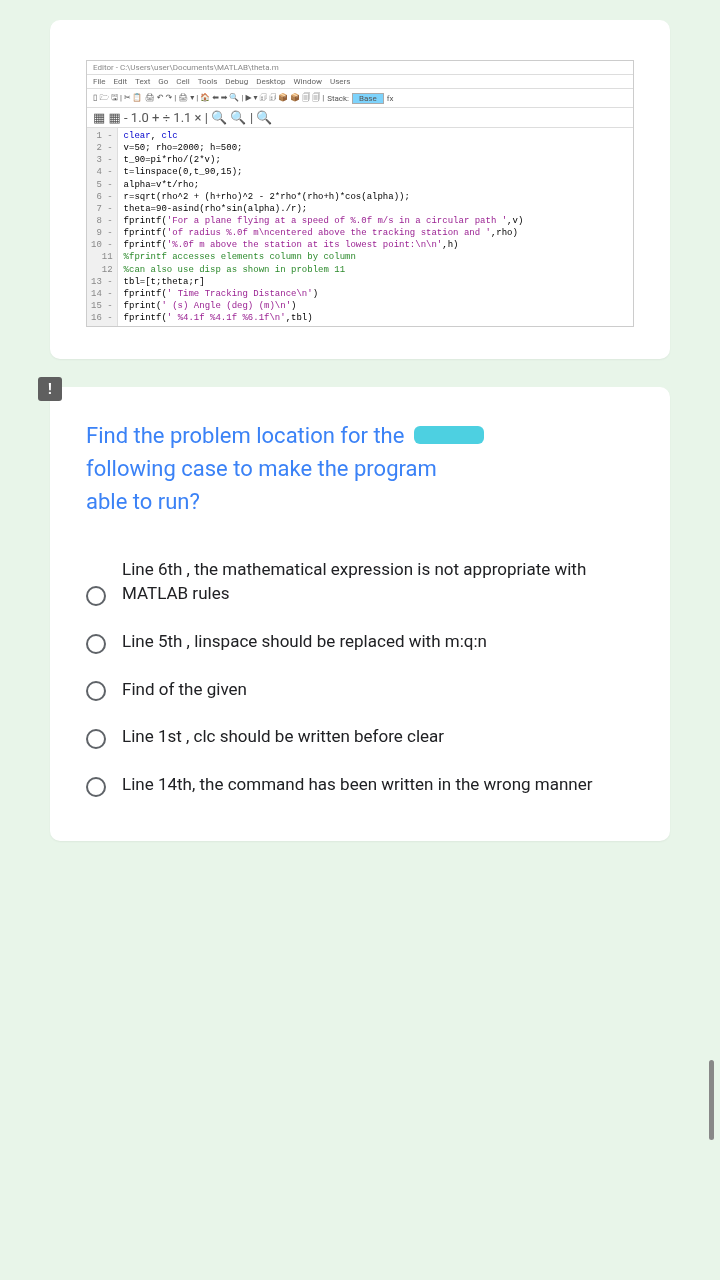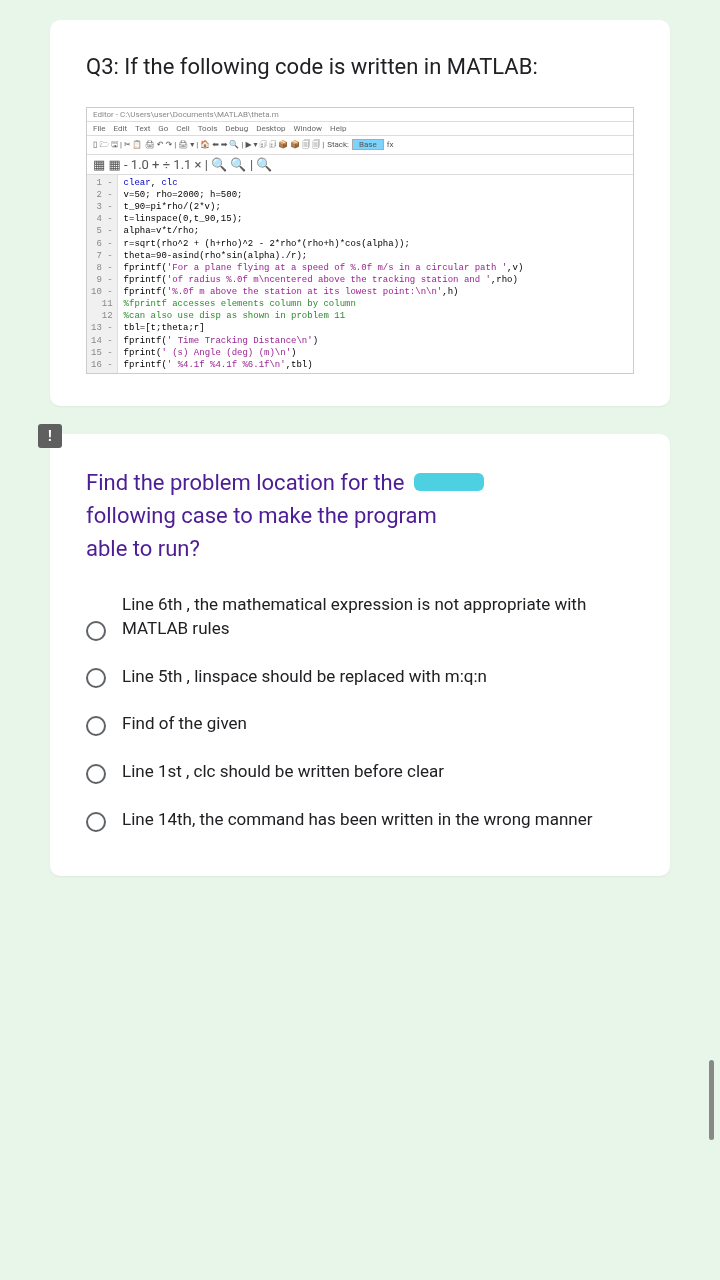--- a/index.html
+++ b/index.html
@@ -155,7 +155,6 @@
 <body>
 
 <div class="card">
-  <div class="question-title">Q3: If the following code is written in MATLAB:</div>
 
   <div class="editor-box">
     <div class="editor-title">Editor - C:\Users\user\Documents\MATLAB\theta.m</div>

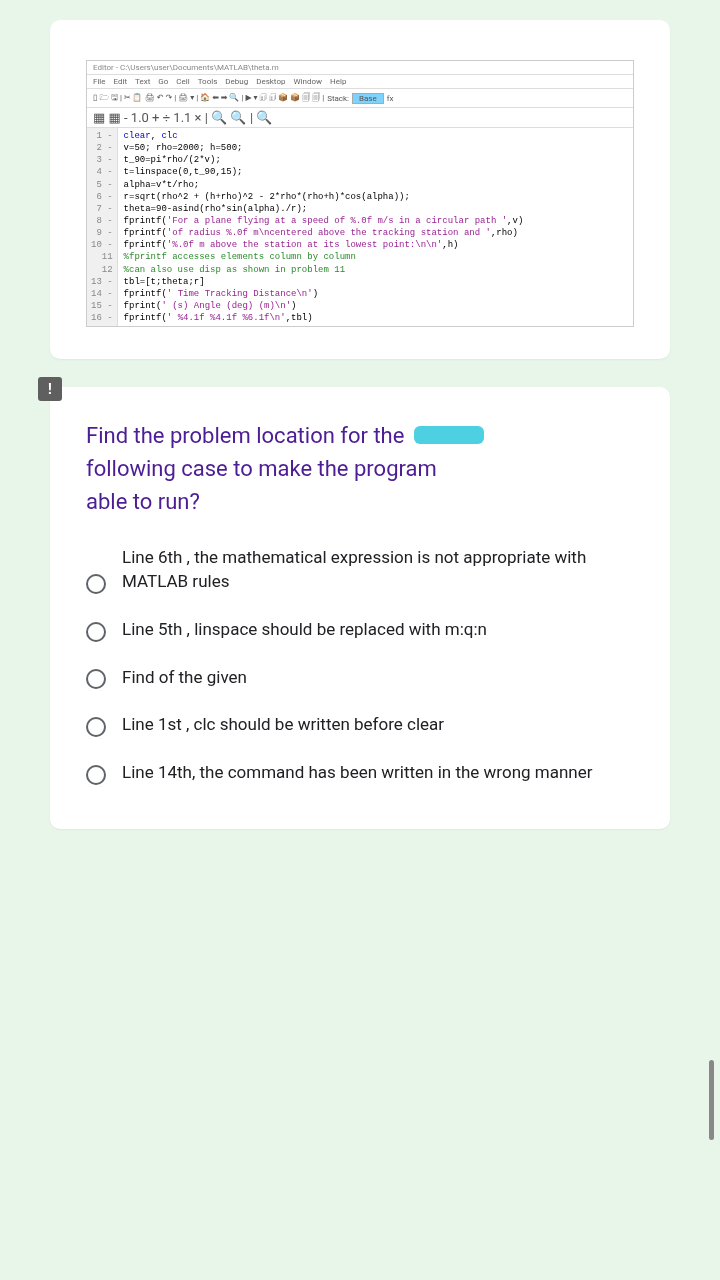--- a/index.html
+++ b/index.html
@@ -168,7 +168,7 @@
       <span>Debug</span>
       <span>Desktop</span>
       <span>Window</span>
-      <span>Help</span>
+      <span>Users</span>
     </div>
     <div class="editor-toolbar">
       <span>▯ 🗁 🖫 | ✂ 📋 🖨 ↶ ↷ | 🖨 ▾ | 🏠 ⬅ ➡ 🔍 | ▶ ▾ 🗊 🗊 📦 📦 🗐 🗐 |</span>

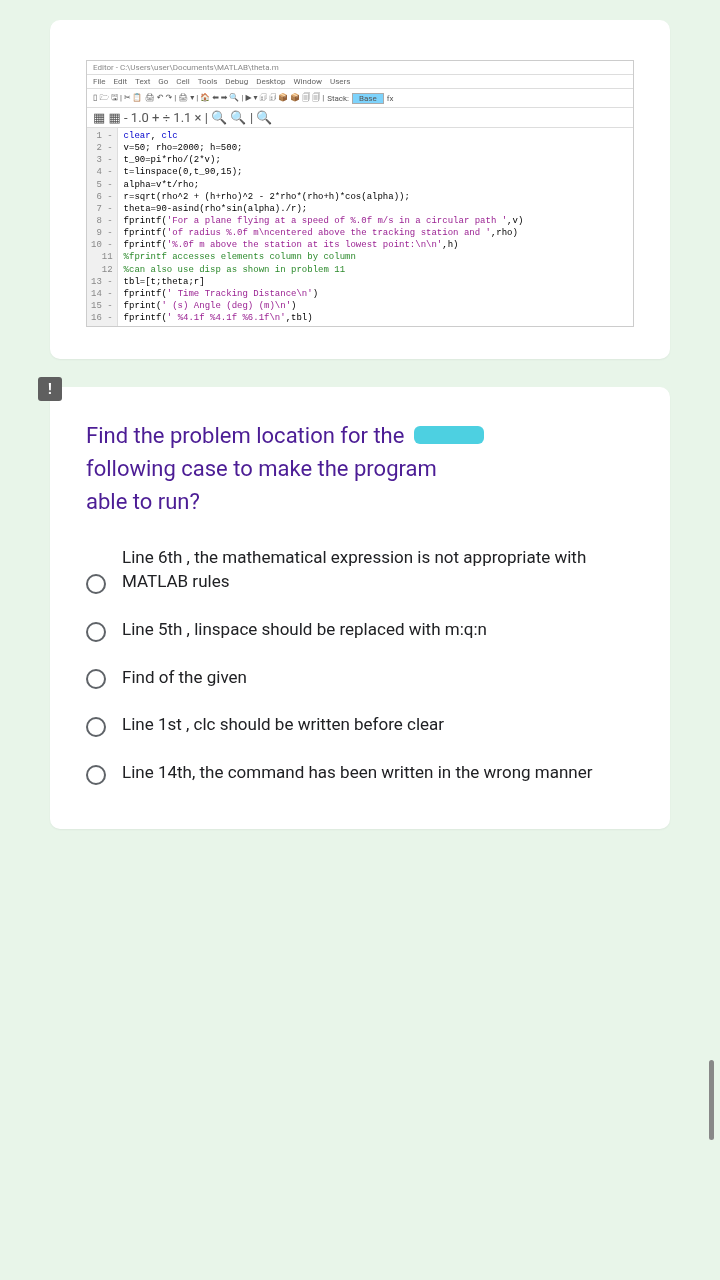--- a/index.html
+++ b/index.html
@@ -90,9 +90,9 @@
     .find-text {
       font-size: 22px;
       font-weight: 400;
-      color: #4c1d95;
+      color: #3b82f6;
       line-height: 1.5;
-      margin-bottom: 28px;
+      margin-bottom: 40px;
       position: relative;
     }
     .highlight-mark {

